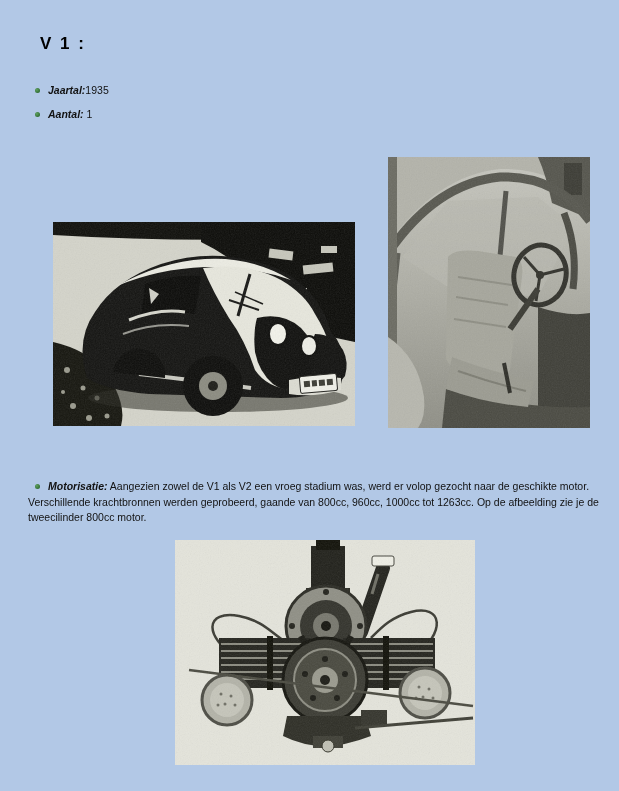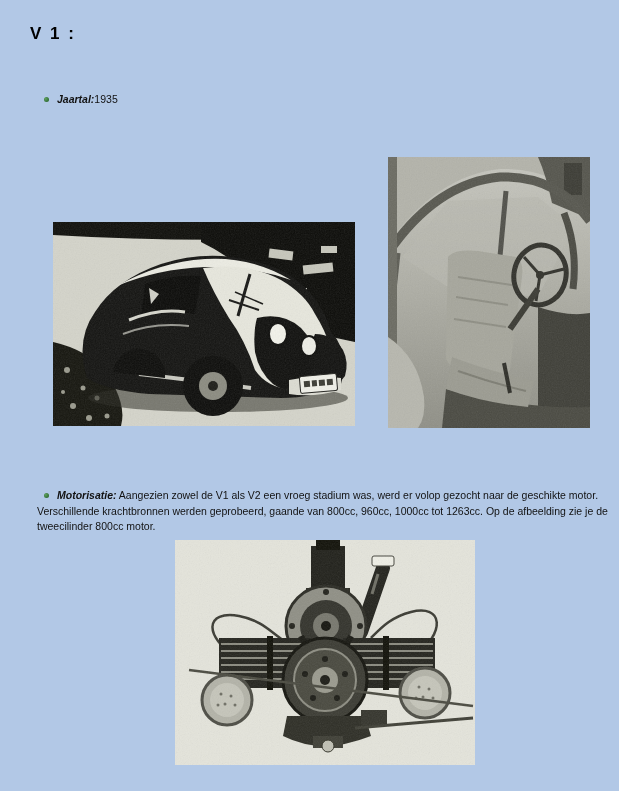--- a/index.html
+++ b/index.html
@@ -10,7 +10,7 @@
     font-family:"Liberation Sans",sans-serif;
   }
   .page-title{
-    position:absolute;left:22px;top:16px;margin:8px;
+    position:absolute;left:22px;top:16px;margin:18px;
     font-size:17px;font-weight:bold;letter-spacing:2px;color:#000;
   }
   .textblock{position:absolute;left:20px;width:586px;}

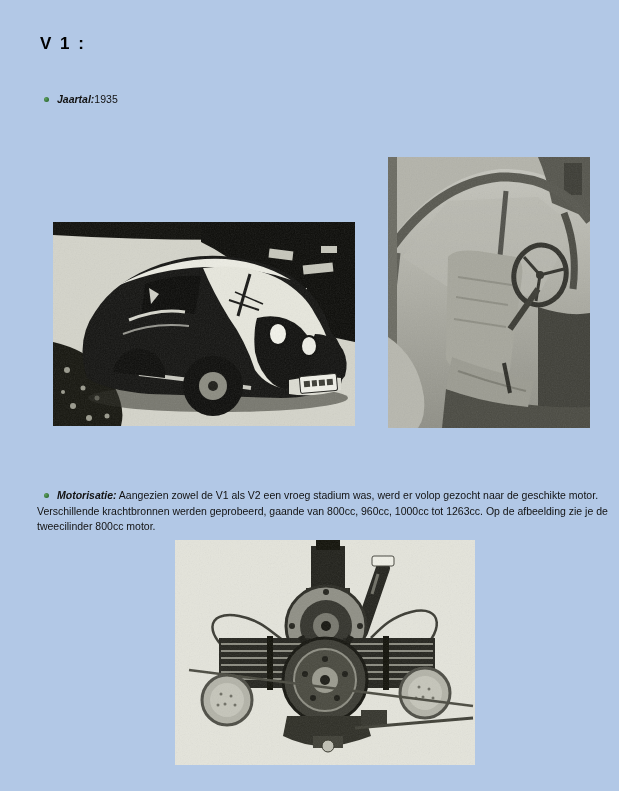--- a/index.html
+++ b/index.html
@@ -16,7 +16,7 @@
   .textblock{position:absolute;left:20px;width:586px;}
   .specs{top:75px;}
   .motor{top:471px;}
-  .para{margin:17px;font-size:10.5px;line-height:15.5px;}
+  .para{margin:8px;font-size:10.5px;line-height:15.5px;}
   .bullet{
     display:inline-block;width:5px;height:5px;border-radius:50%;
     background:radial-gradient(circle at 35% 35%, #5fa15f 0%, var(--bullet,#225c27) 75%);

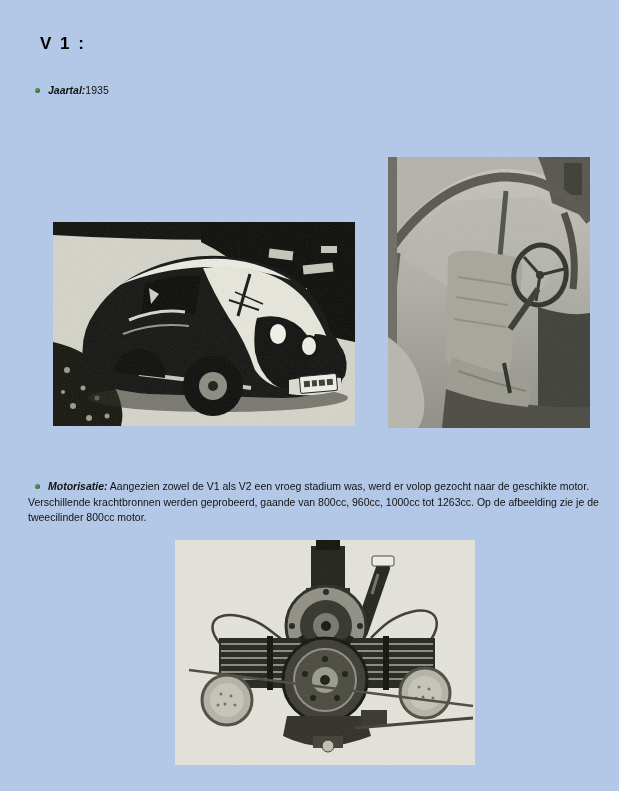--- a/index.html
+++ b/index.html
@@ -38,6 +38,7 @@
 
   <div class="textblock specs">
     <p class="para"><span class="bullet"></span><span class="label">Jaartal:</span><span>1935</span></p>
+    <p class="para"><span class="bullet"></span><span class="label">Aantal:</span><span> 1</span></p>
   </div>
 
   <figure id="photo-exterior" class="photo" aria-label="Zwart-wit foto V1 kever prototype exterieur">

